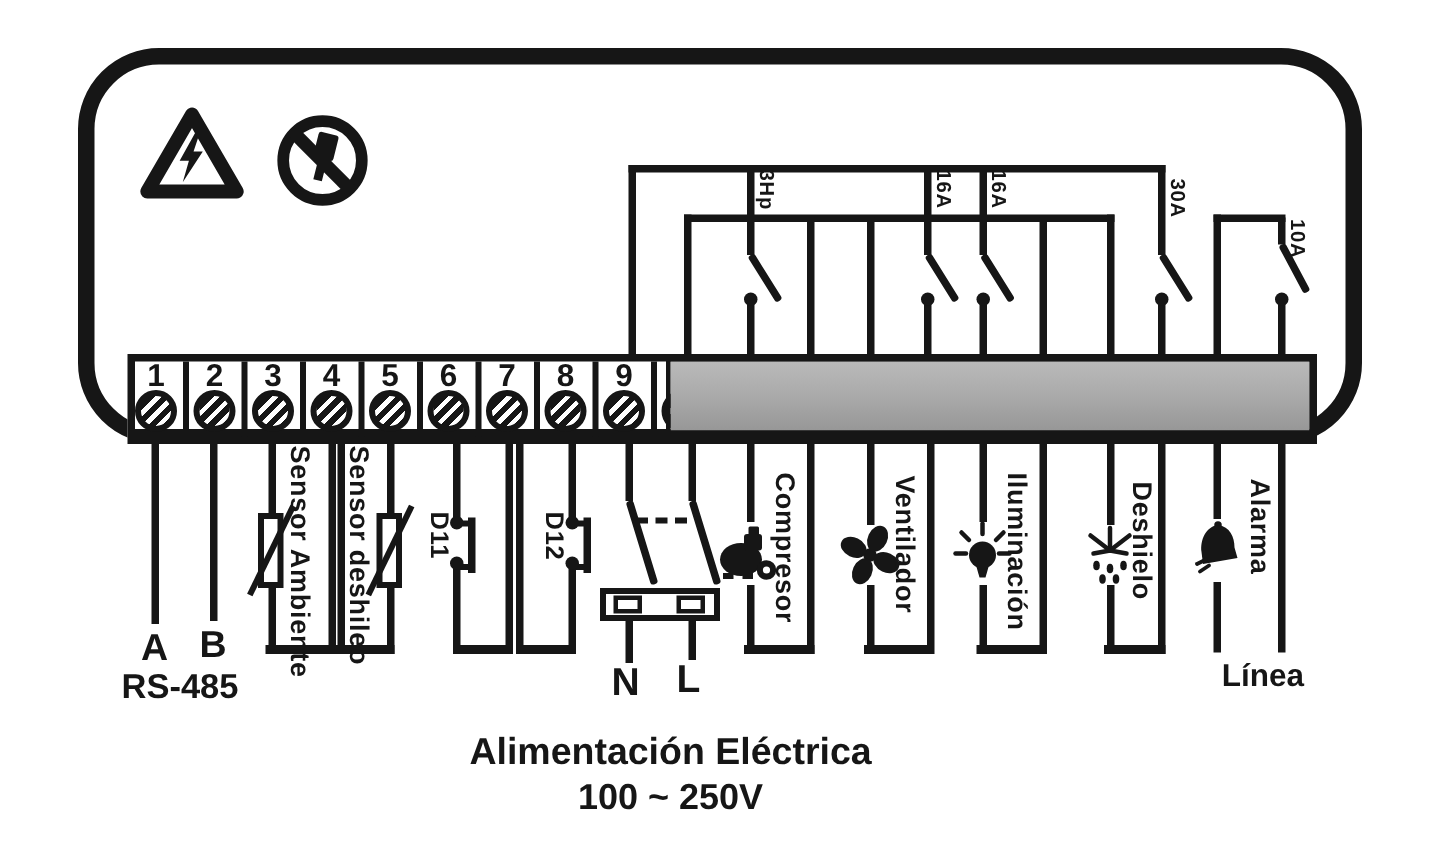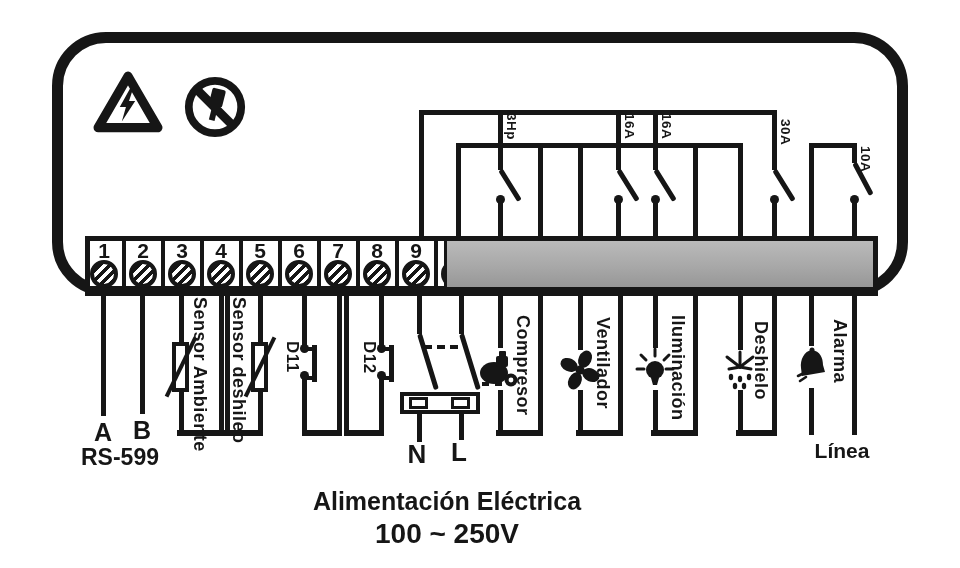--- a/index.html
+++ b/index.html
@@ -129,7 +129,7 @@
     <div class="v" style="left:140px;top:294px;height:120px"></div>
     <div class="lbl" style="left:89px;top:419px;width:28px;font-size:25px;font-weight:600">A</div>
     <div class="lbl" style="left:128px;top:417px;width:28px;font-size:25px;font-weight:600">B</div>
-    <div class="lbl" style="left:68px;top:445px;width:104px;font-size:23px;font-weight:600">RS-599</div>
+    <div class="lbl" style="left:68px;top:445px;width:104px;font-size:23px;font-weight:600">RS-485</div>
   </div>
 
   <div>

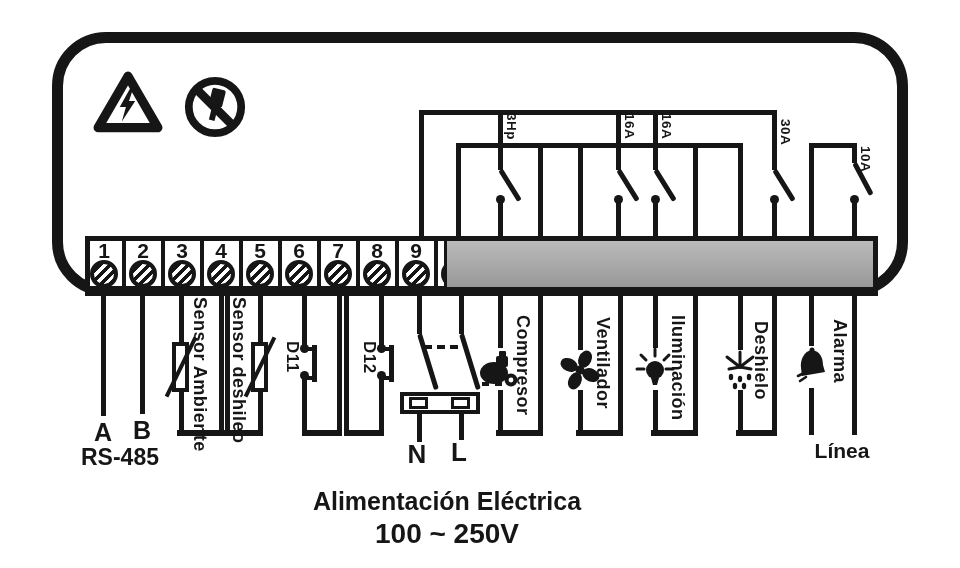--- a/index.html
+++ b/index.html
@@ -192,7 +192,7 @@
     <div class="lbl" style="left:403px;top:441px;width:28px;font-size:26px;font-weight:700">N</div>
     <div class="lbl" style="left:446px;top:439px;width:26px;font-size:26px;font-weight:700">L</div>
     <div class="lbl" style="left:287px;top:488px;width:320px;font-size:25px;font-weight:600">Alimentación Eléctrica</div>
-    <div class="lbl" style="left:337px;top:519px;width:220px;font-size:28px;font-weight:600">100 ~ 250V</div>
+    <div class="lbl" style="left:337px;top:519px;width:220px;font-size:24px;font-weight:600">100 ~ 250V</div>
   </div>
 
   <div>

